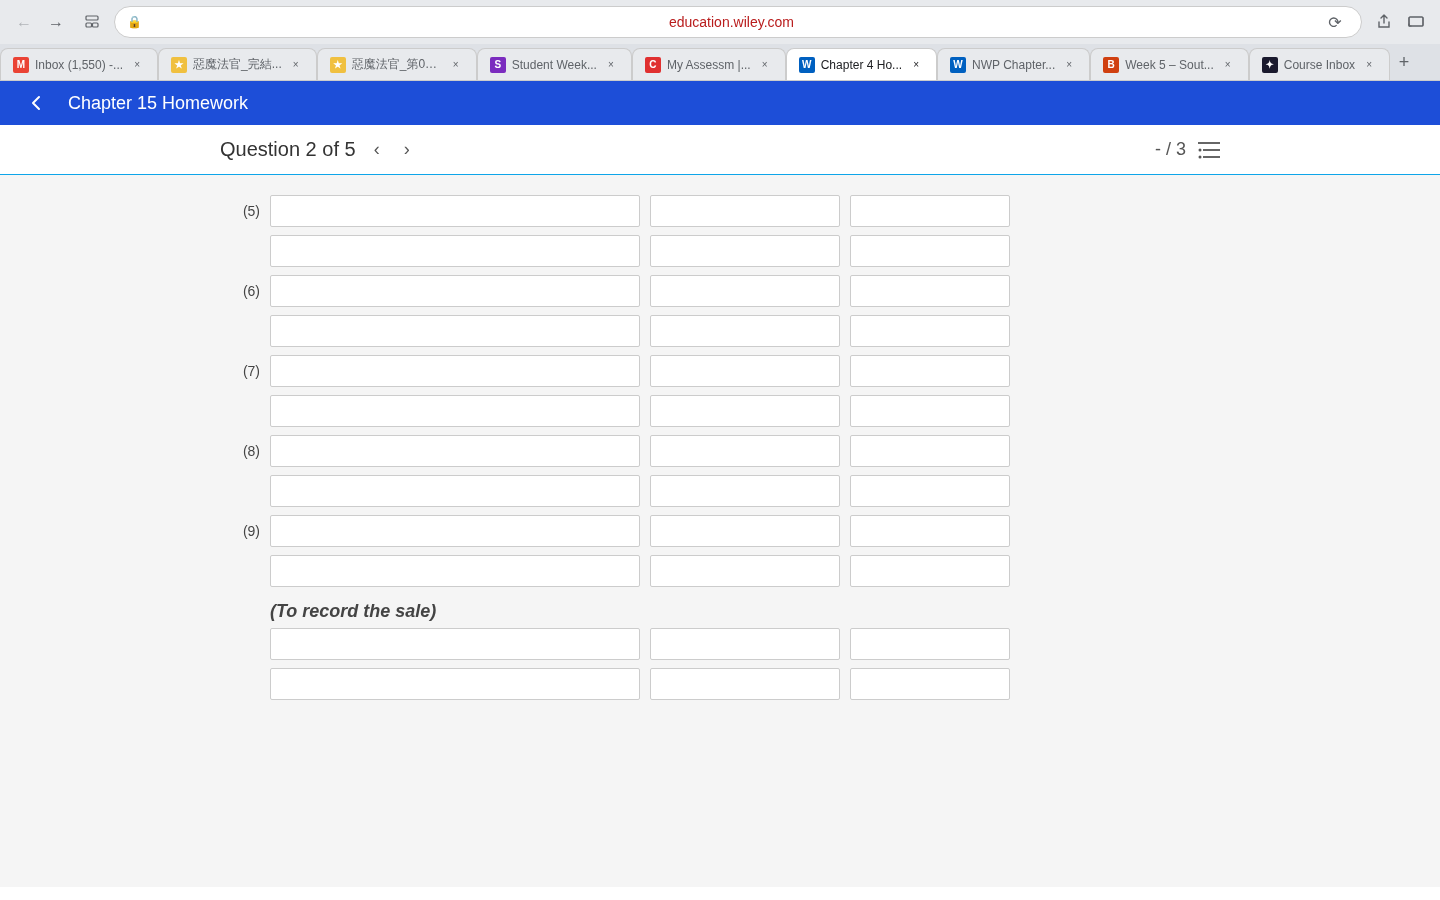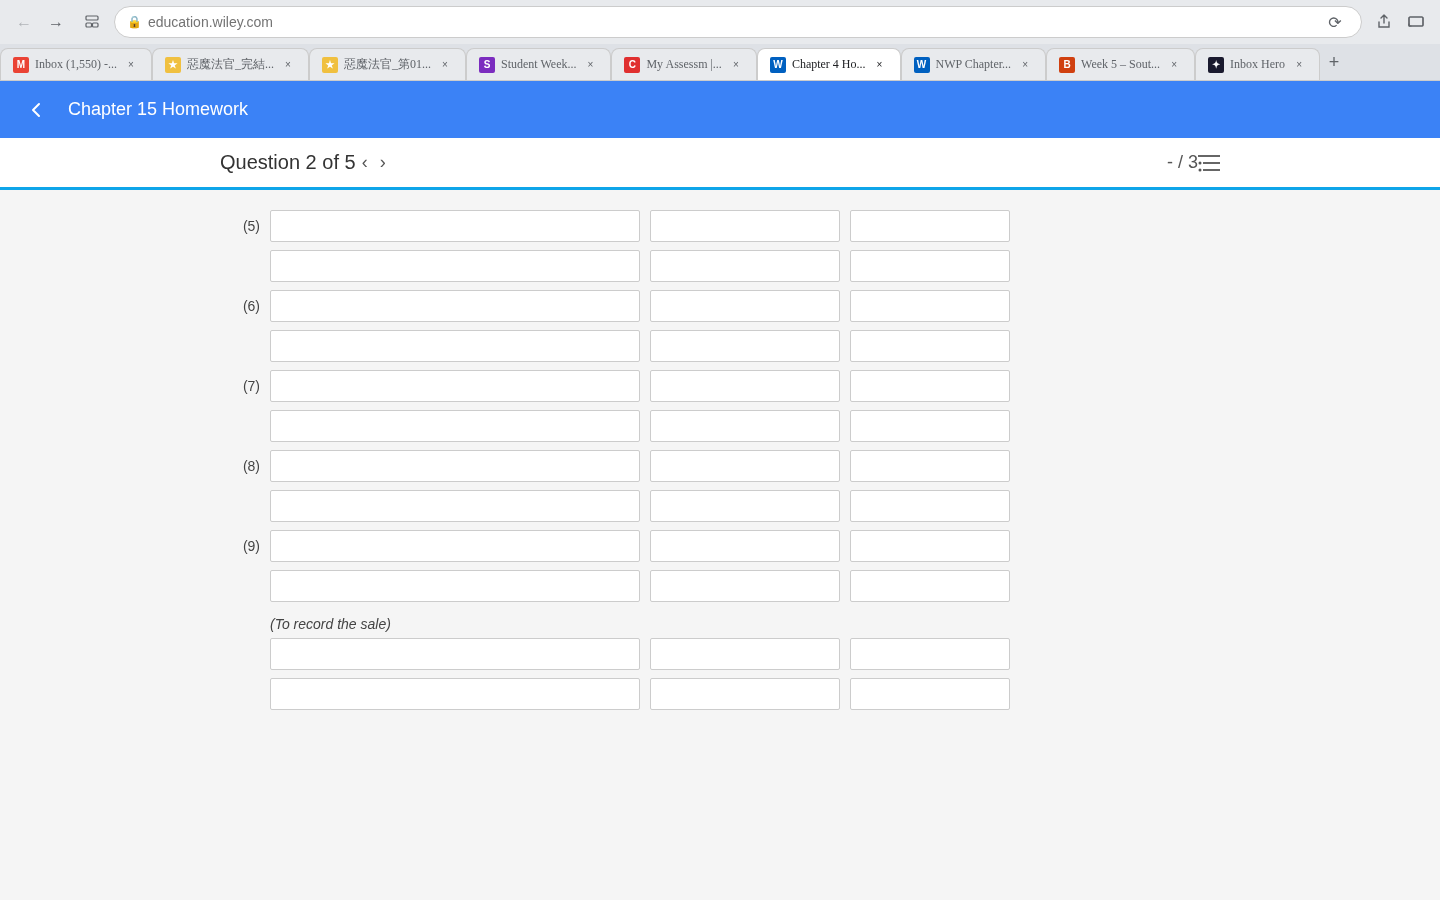--- a/index.html
+++ b/index.html
@@ -49,7 +49,7 @@
       height: 32px;
     }
     .lock-icon { color: #5f6368; font-size: 12px; }
-    .address-bar-text { flex: 1; font-size: 14px; color: #737373; text-align: left; }
+    .address-bar-text { flex: 1; font-size: 14px; color: #b91c1c; text-align: center; }
     .reload-btn {
       width: 28px; height: 28px;
       border: none; background: none;

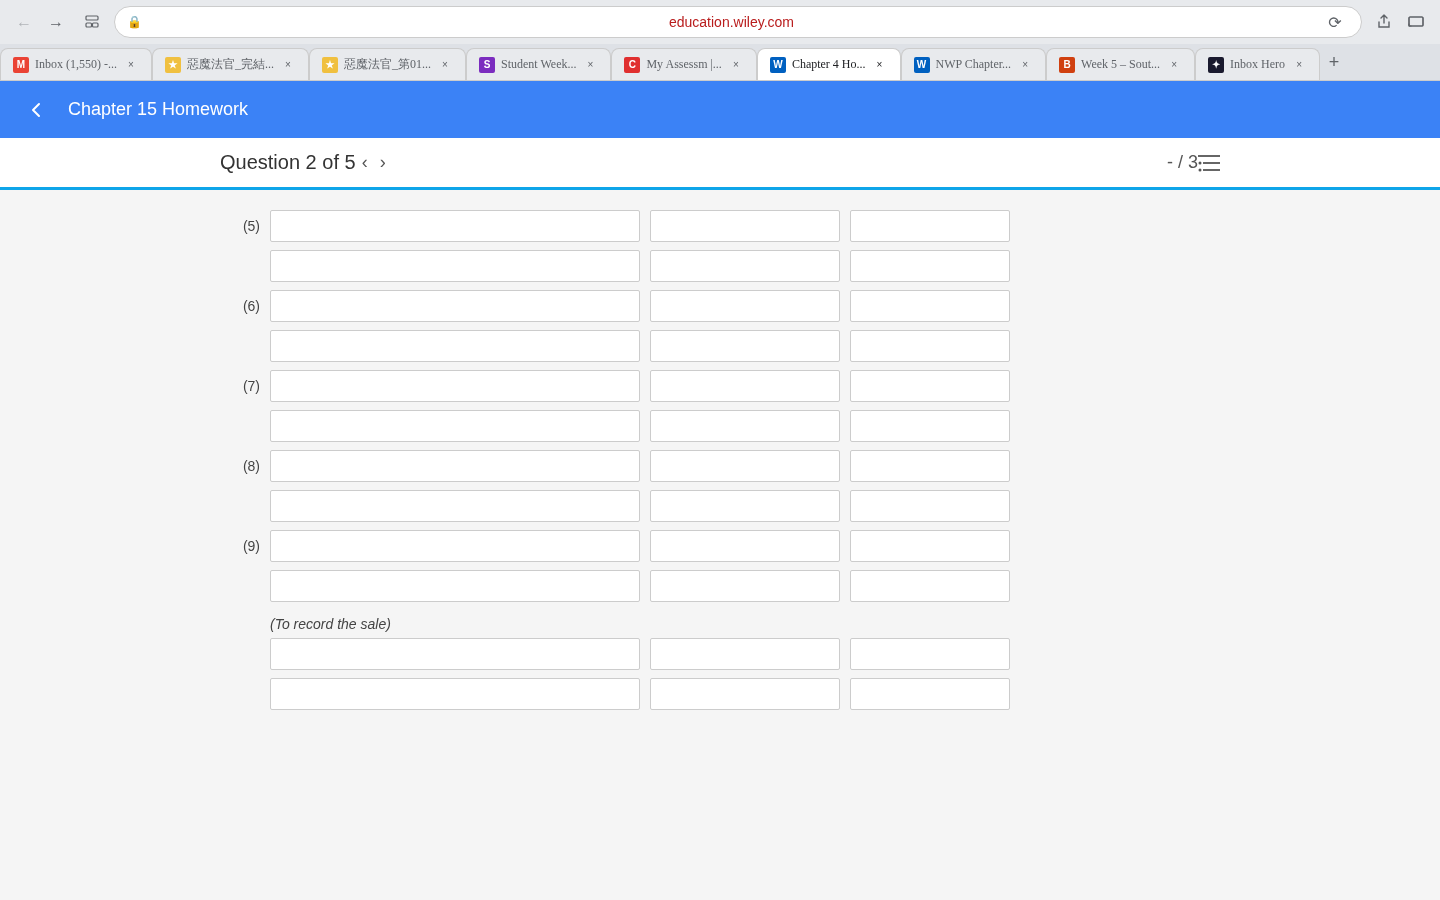--- a/index.html
+++ b/index.html
@@ -104,7 +104,7 @@
       font-size: 10px;
       font-weight: bold;
     }
-    .tab-label { overflow: hidden; text-overflow: ellipsis; white-space: nowrap; max-width: 100px; font-family: Liberation Serif, serif; }
+    .tab-label { overflow: hidden; text-overflow: ellipsis; white-space: nowrap; max-width: 100px; }
     .tab-close {
       width: 16px; height: 16px;
       border-radius: 50%;

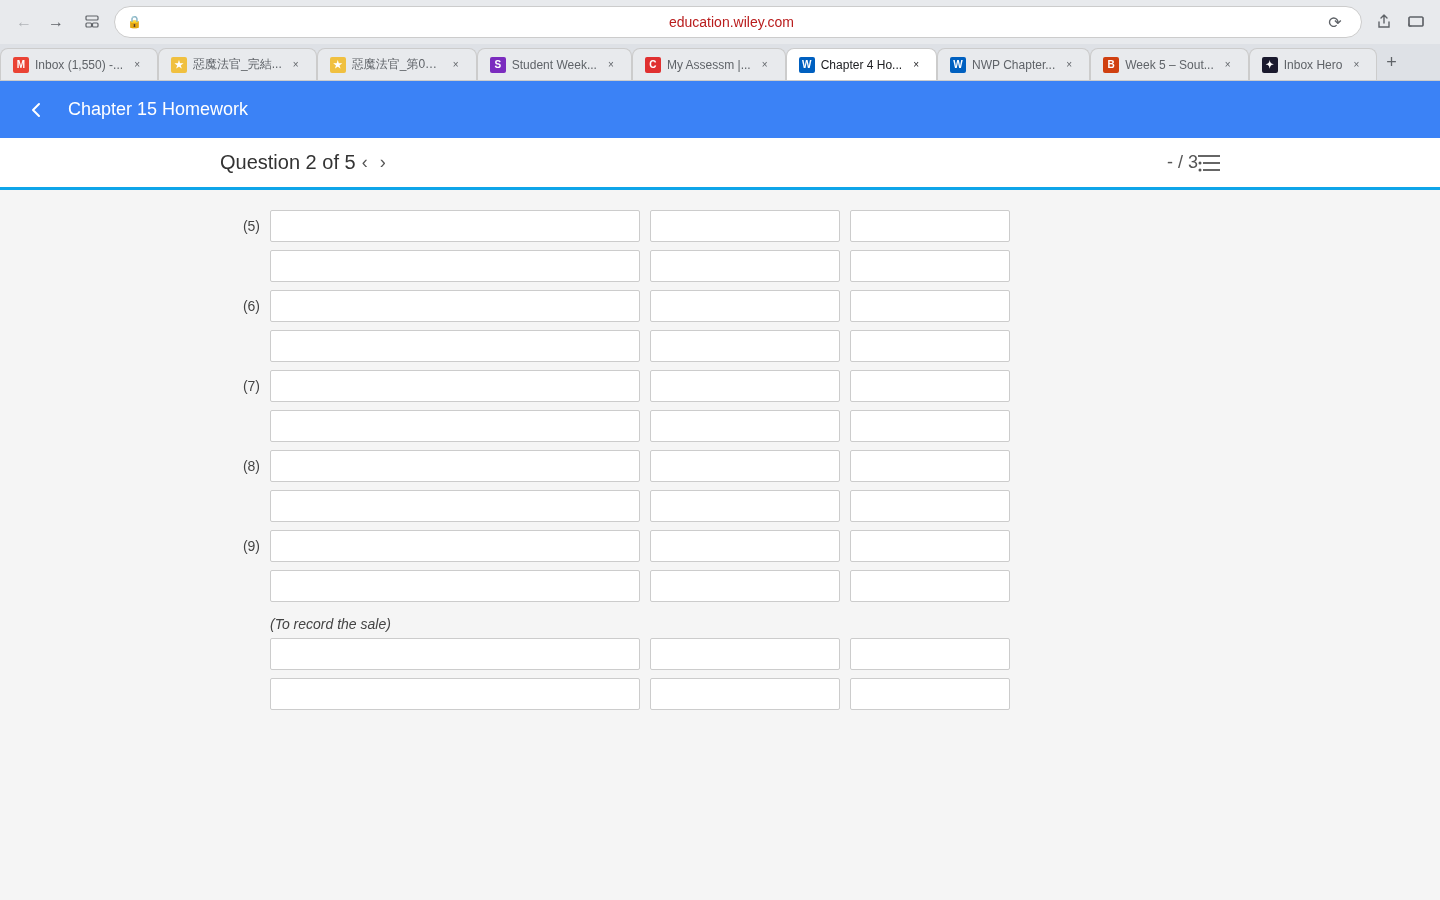--- a/index.html
+++ b/index.html
@@ -332,7 +332,7 @@
     </div>
     <div class="tab">
       <div class="tab-favicon" style="background:#1a1a2e;color:#fff">✦</div>
-      <span class="tab-label">Inbox Hero</span>
+      <span class="tab-label">Course Inbox</span>
       <span class="tab-close">×</span>
     </div>
     <button class="new-tab-btn">+</button>

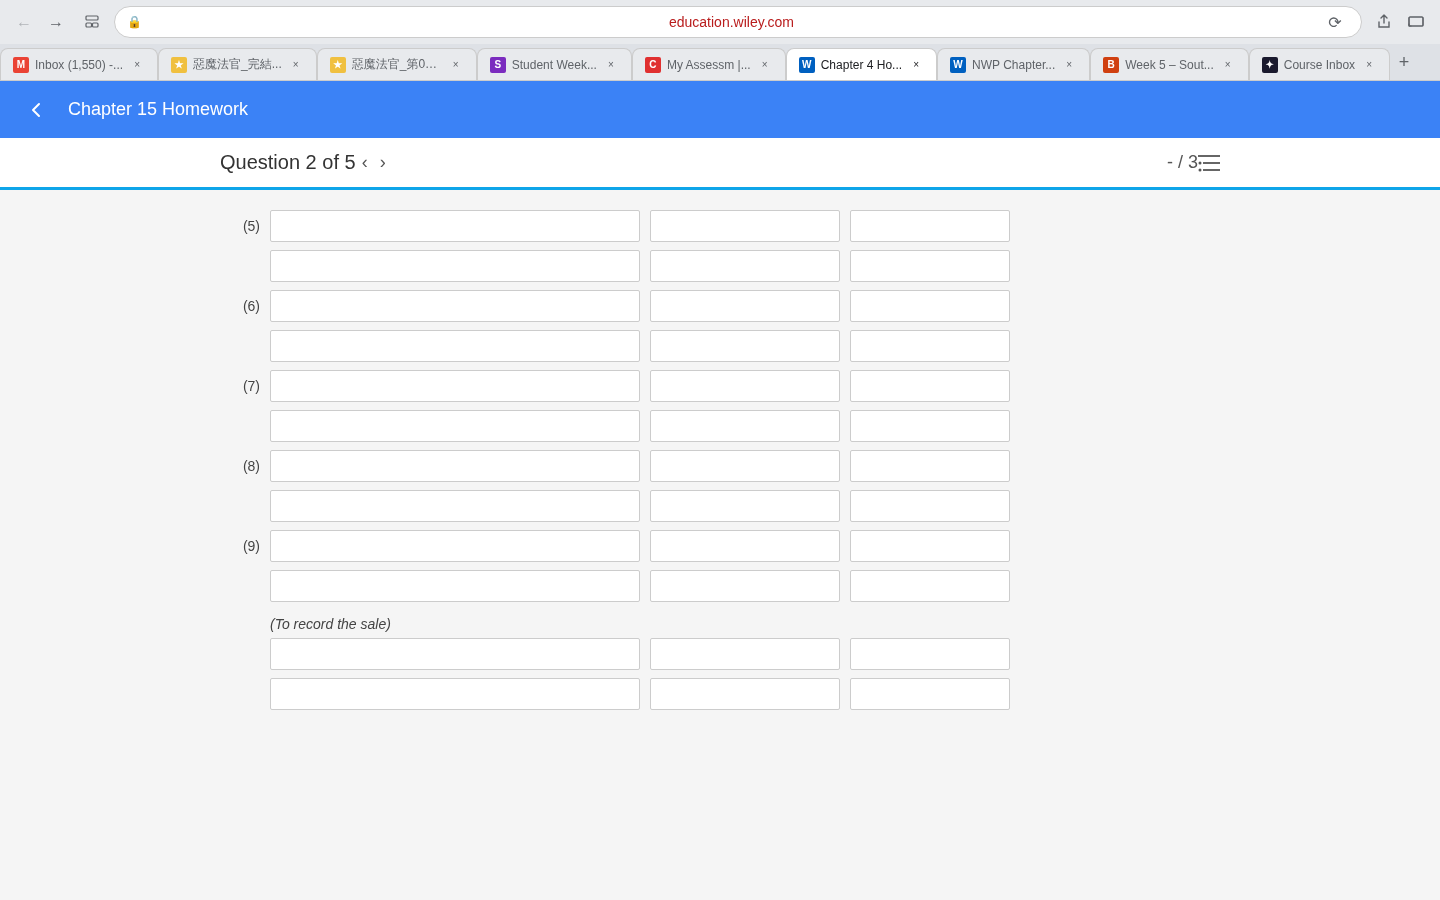--- a/index.html
+++ b/index.html
@@ -126,12 +126,12 @@
 
     
     .app-header {
-      background: #3b82f6;
+      background: #1d4ed8;
       color: #fff;
       display: flex;
       align-items: center;
       padding: 0 20px;
-      height: 57px;
+      height: 44px;
       gap: 16px;
     }
     .back-btn {

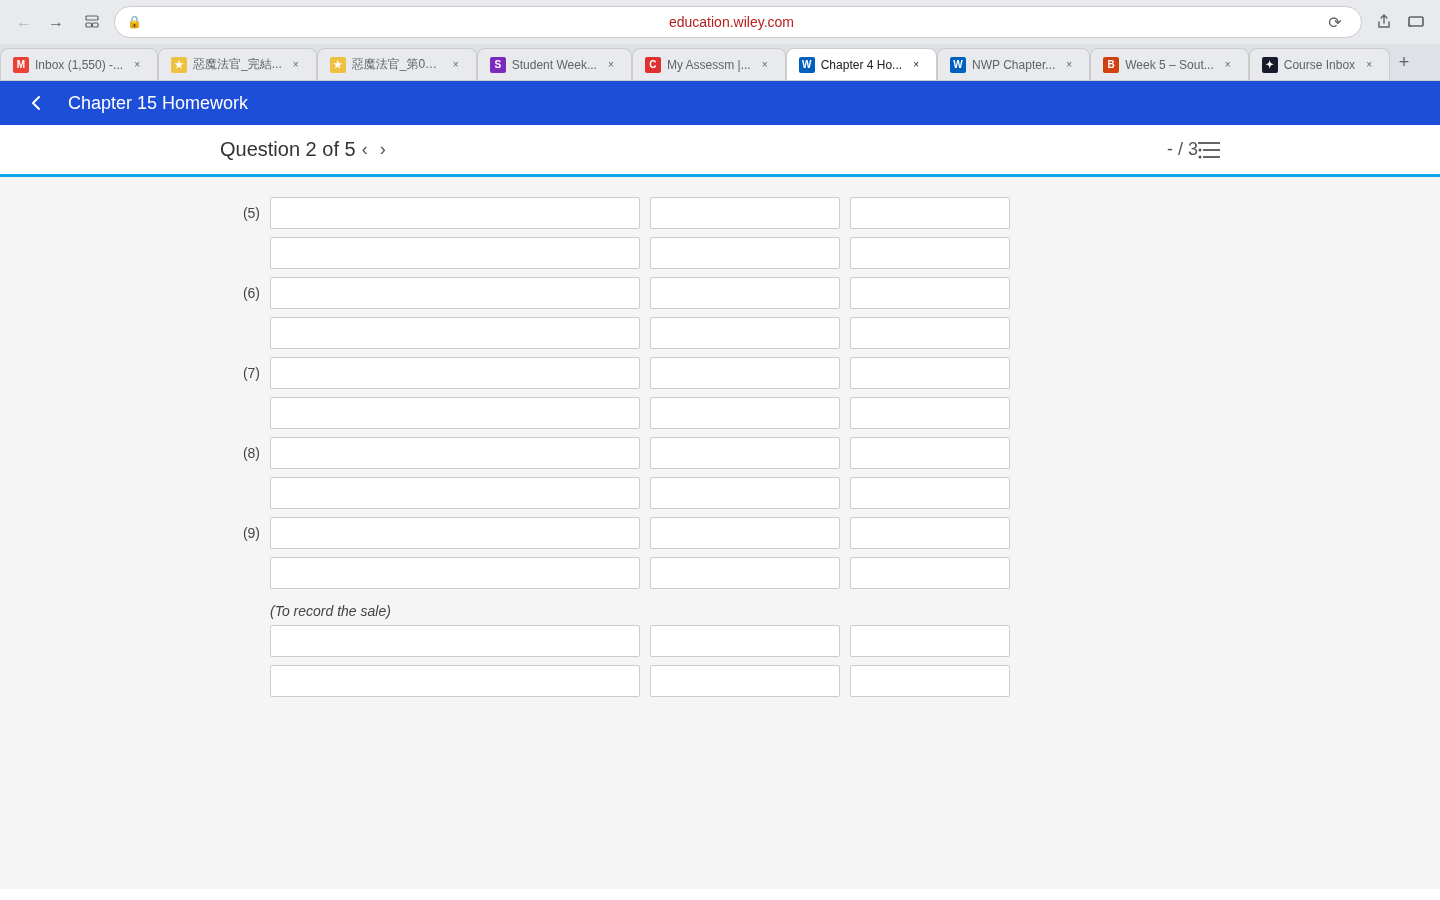--- a/index.html
+++ b/index.html
@@ -154,8 +154,9 @@
       display: flex;
       align-items: center;
       padding: 12px 220px;
-      border-bottom: 3px solid #0ea5e9;
-      background: #fff;
+      border-bottom: 1px solid #0ea5e9;
+      background: #fff;
+      gap: 12px;
     }
     .question-label {
       font-size: 20px;

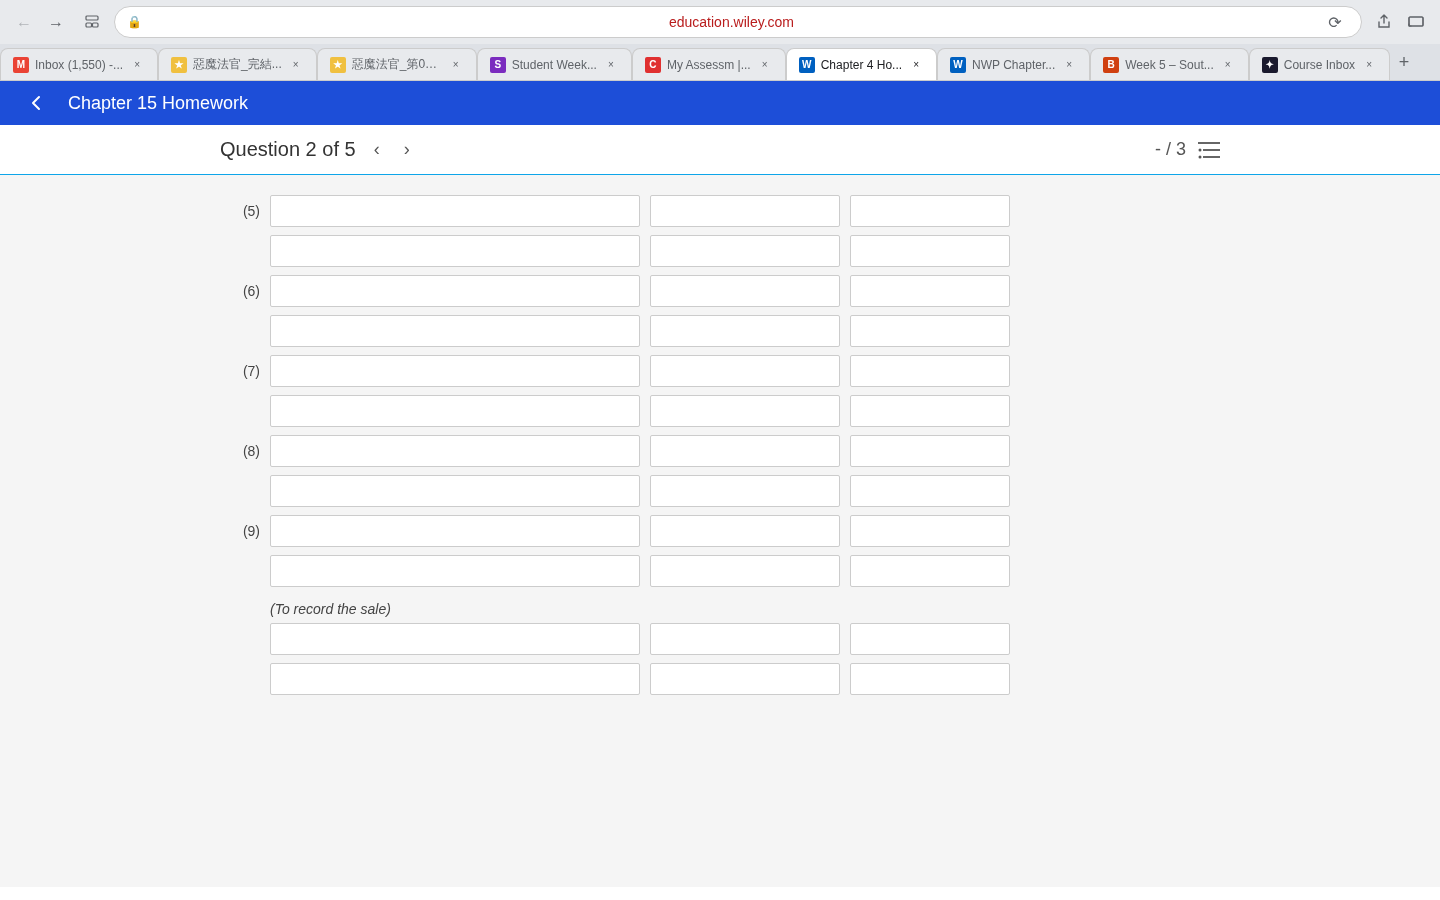--- a/index.html
+++ b/index.html
@@ -239,9 +239,10 @@
     }
     .row-note {
       padding: 6px 0 6px 50px;
-      font-size: 14px;
+      font-size: 18px;
       color: #444;
       font-style: italic;
+      font-weight: bold;
     }
     .indent-row {
       display: flex;

